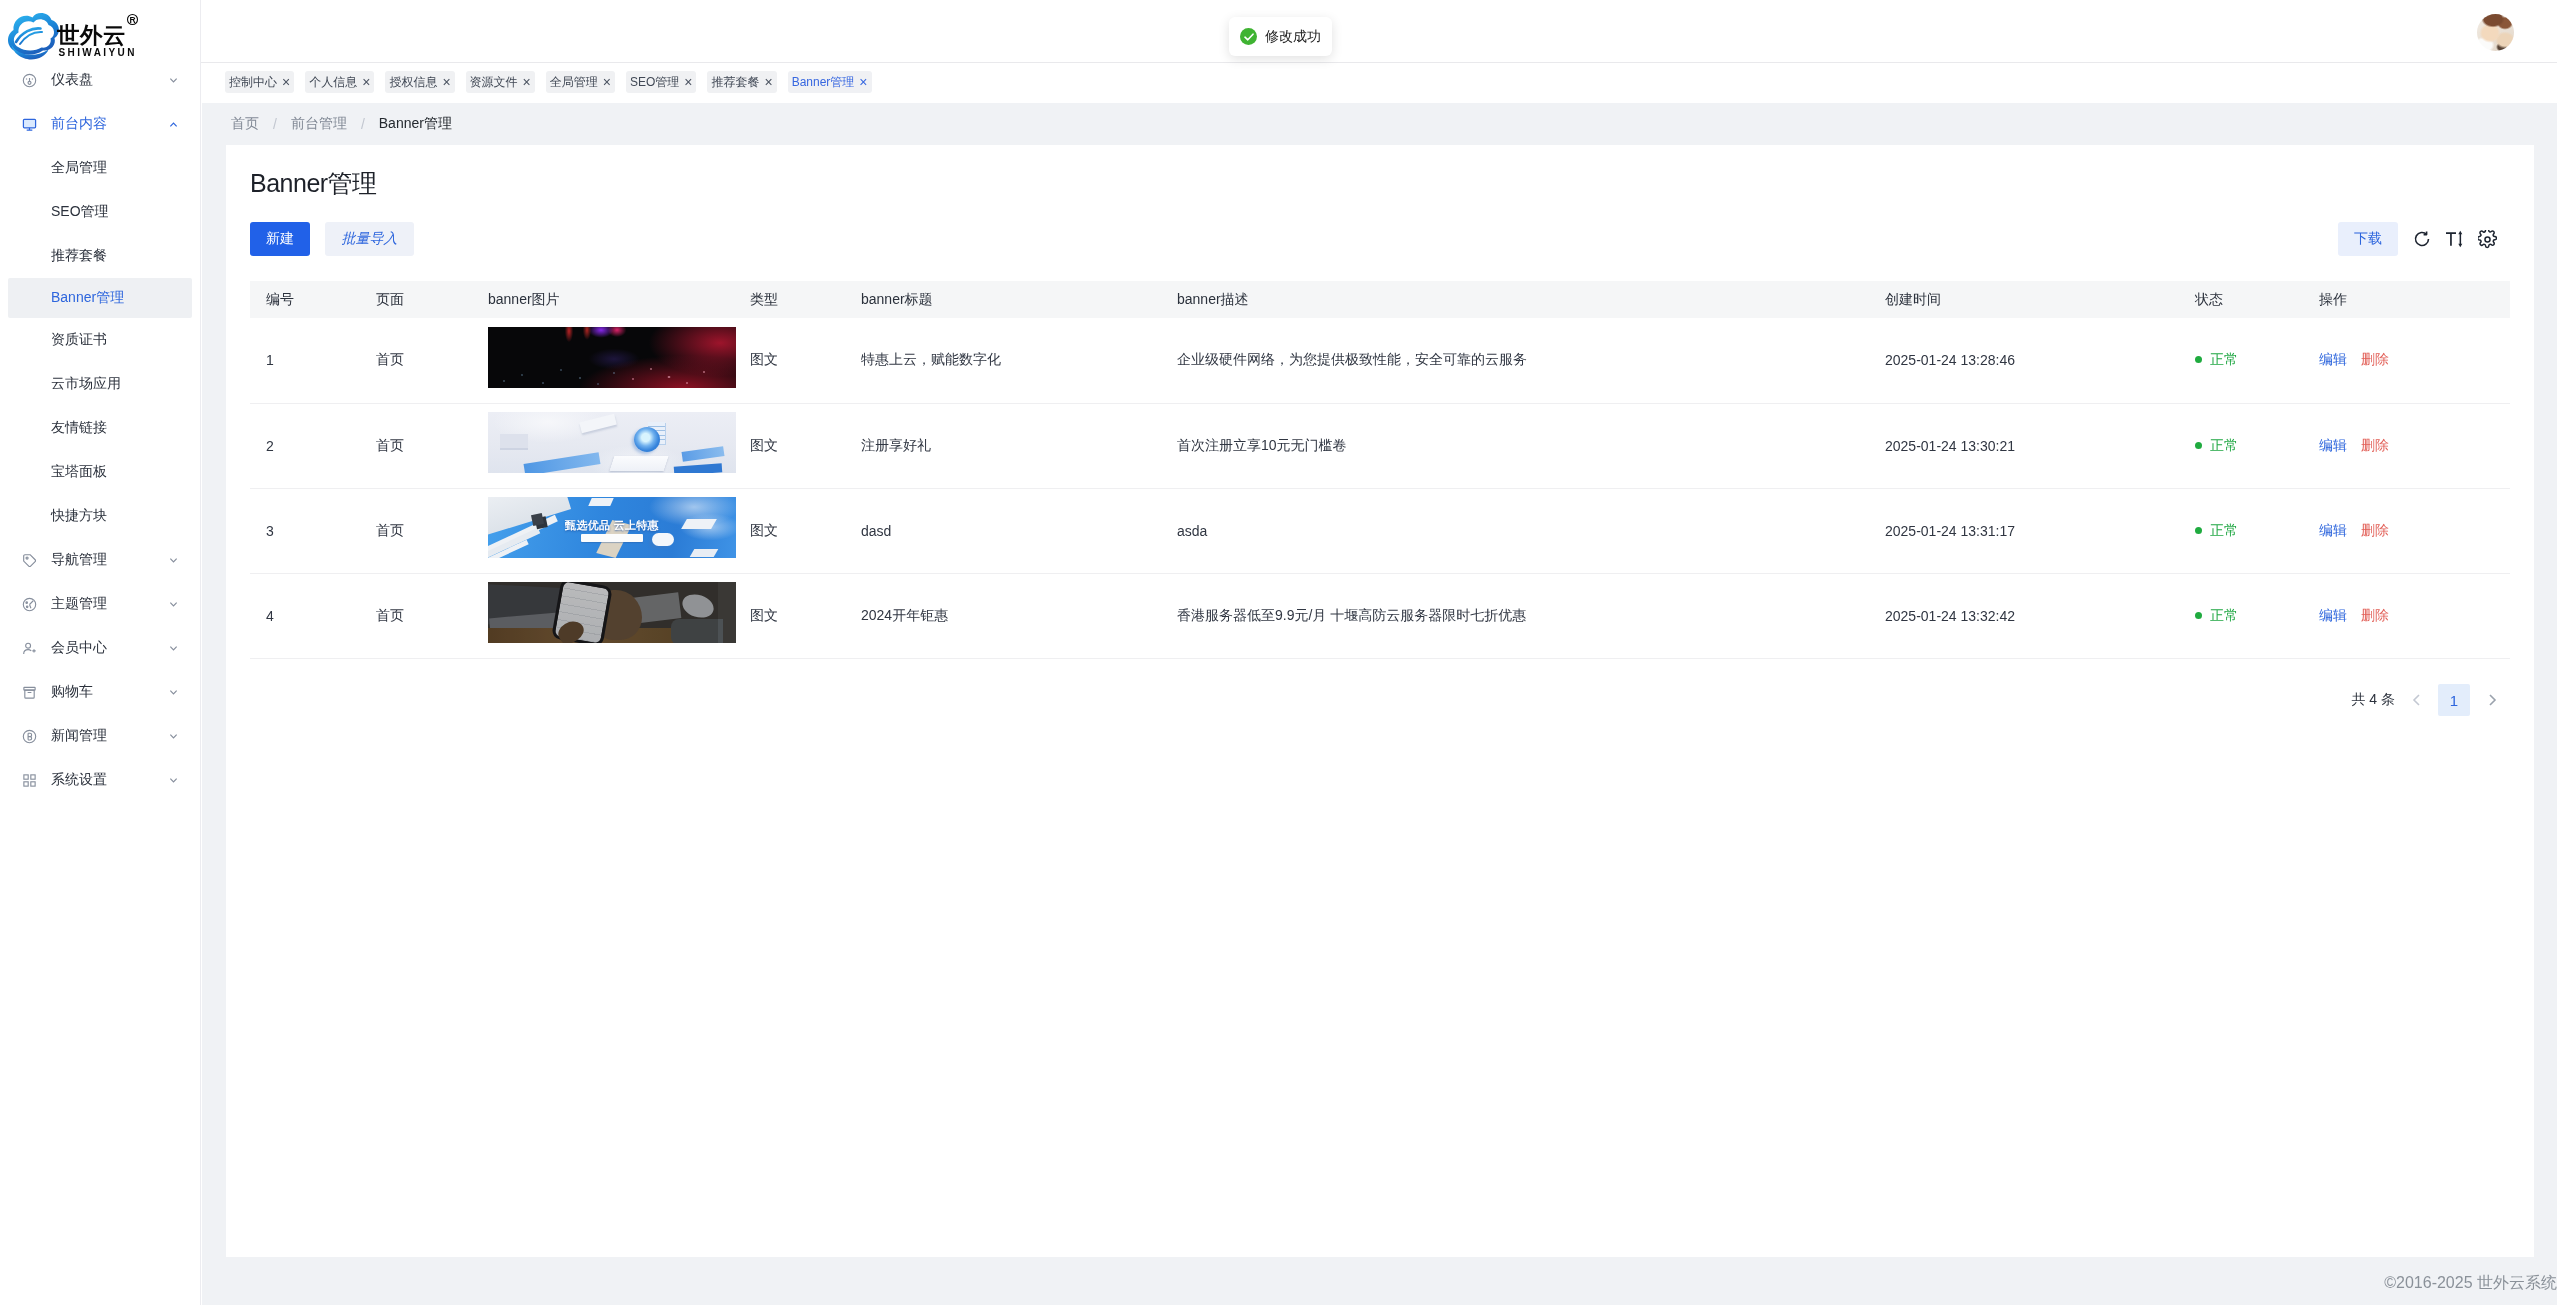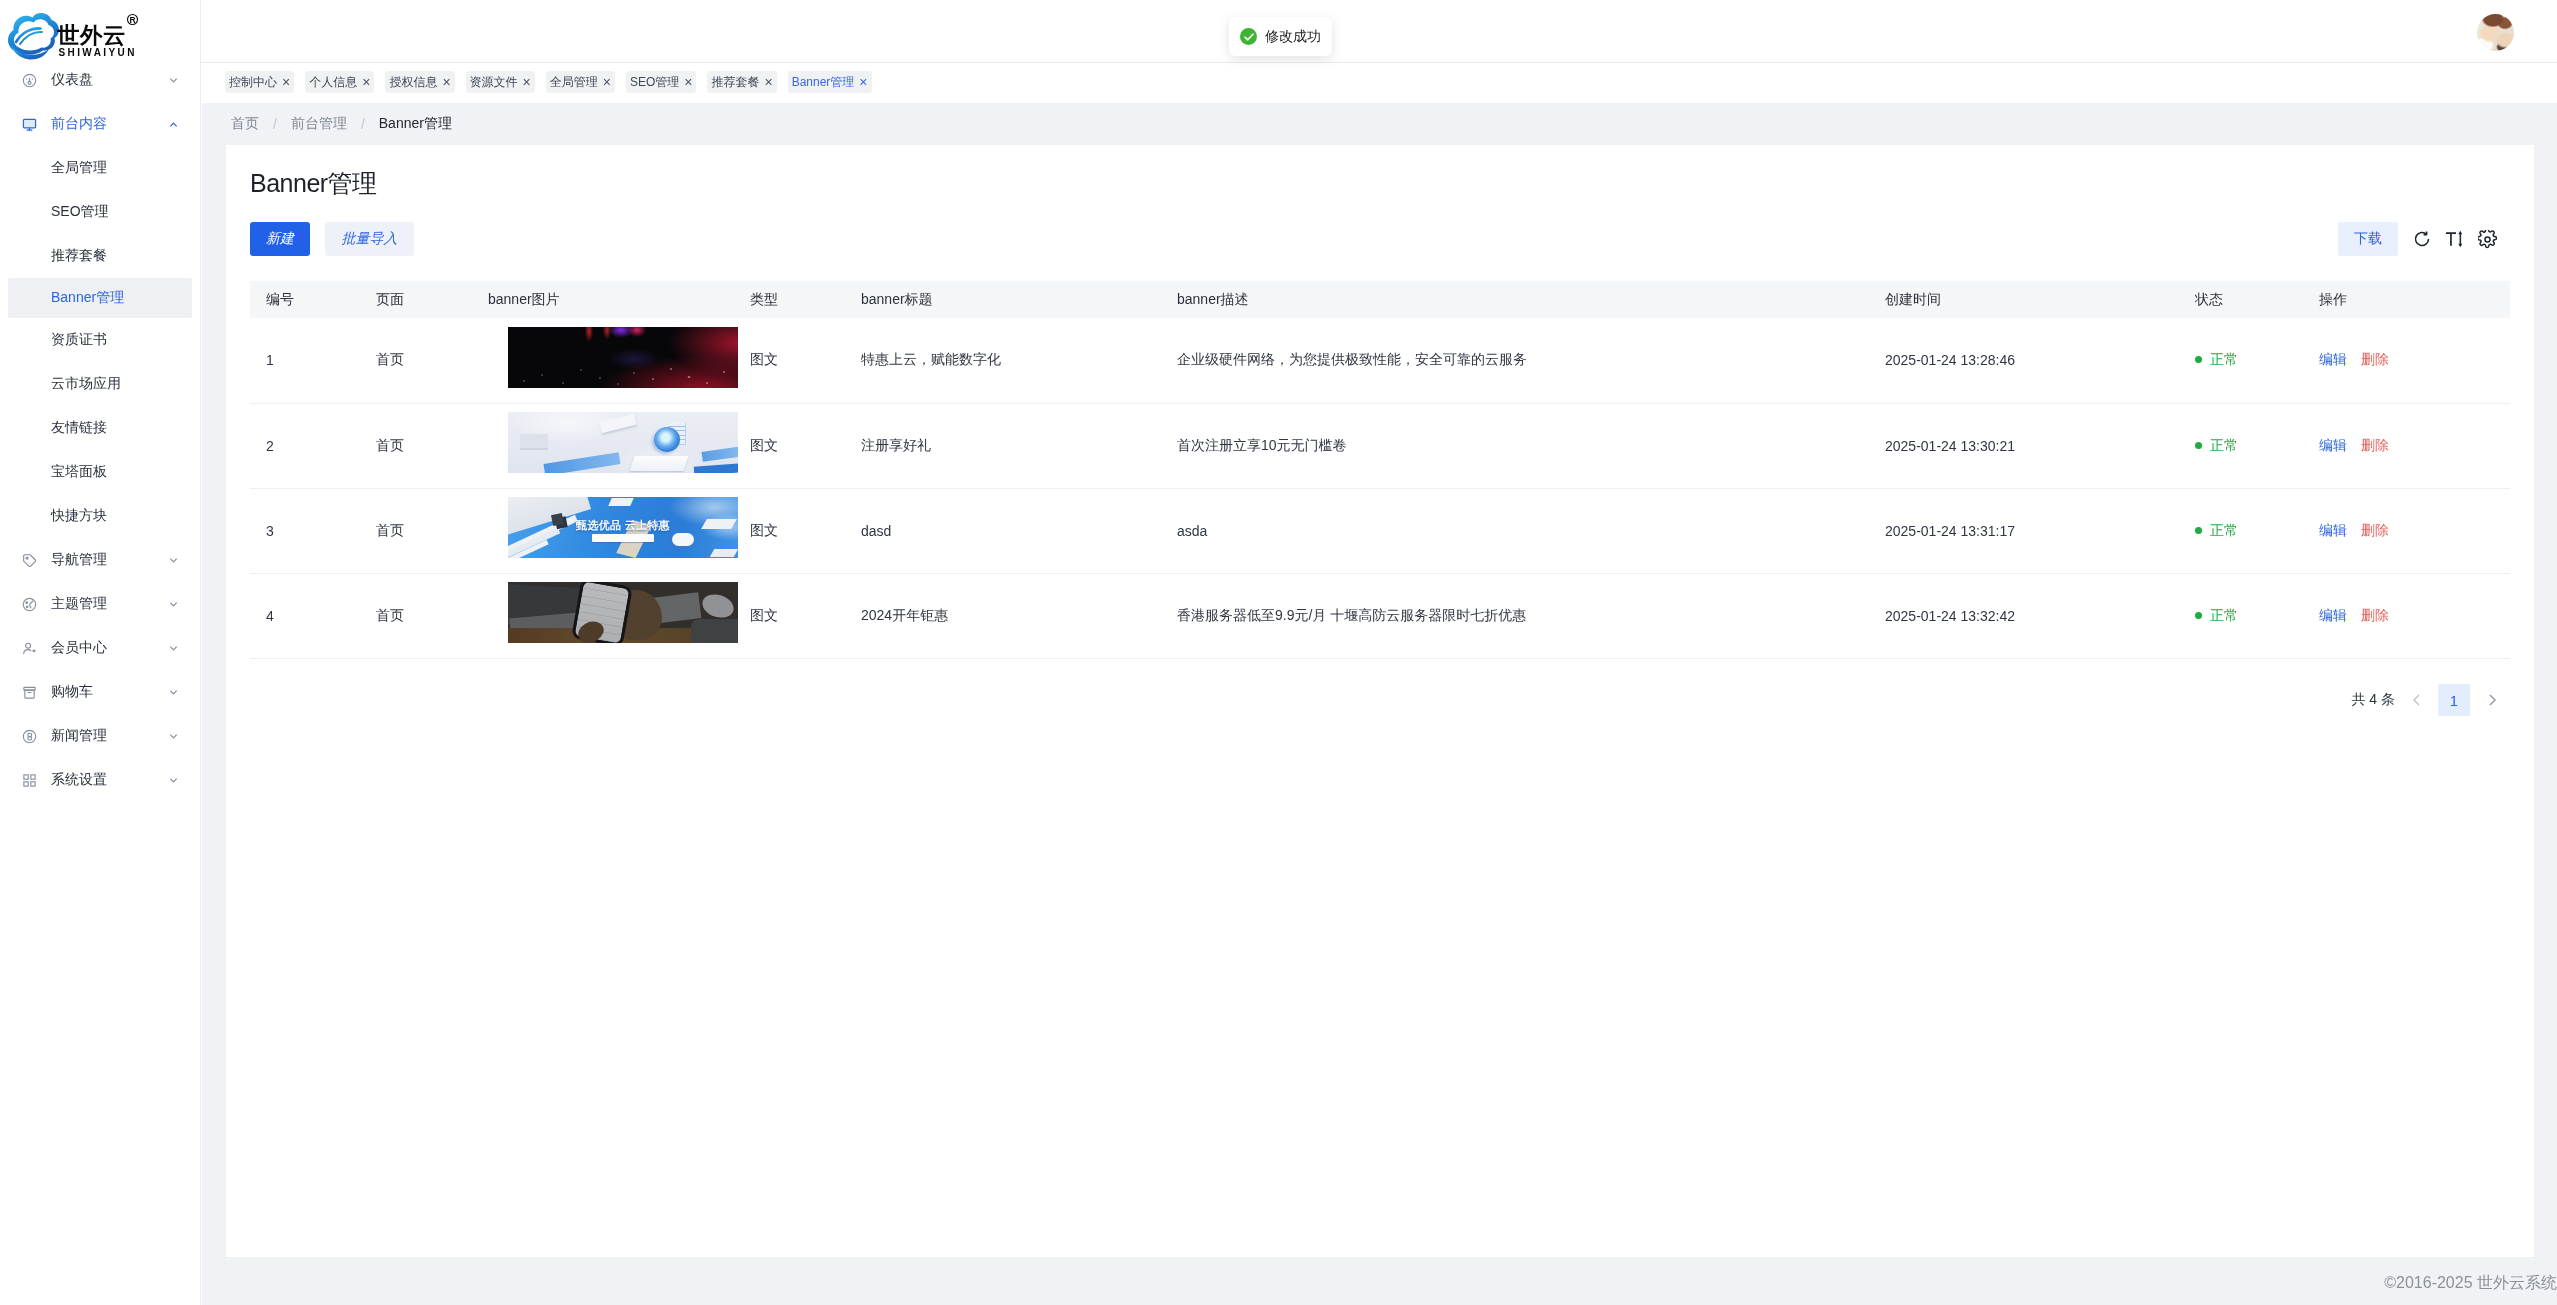--- a/index.html
+++ b/index.html
@@ -22,7 +22,7 @@
 h1.title{position:absolute;left:24px;top:26px;font-size:25px;line-height:25px;font-weight:500;letter-spacing:-0.5px;color:#1d2129;}
 .btnrow{position:absolute;left:24px;right:24px;top:77px;height:34px;}
 .btn{display:inline-flex;align-items:center;justify-content:center;height:34px;border-radius:3px;font-size:14px;vertical-align:top;}
-.btn-primary{width:60px;background:#2161e8;color:#fff;font-style:italic;}
+.btn-primary{width:60px;background:#2161e8;color:#fff;}
 .btn-light{width:89px;background:#eef1f8;color:#2e66dd;margin-left:15px;font-style:italic;}
 .tools{position:absolute;right:13px;top:0;height:34px;display:flex;align-items:center;}
 .btn-dl{width:60px;background:#e9effc;color:#2e66dd;}

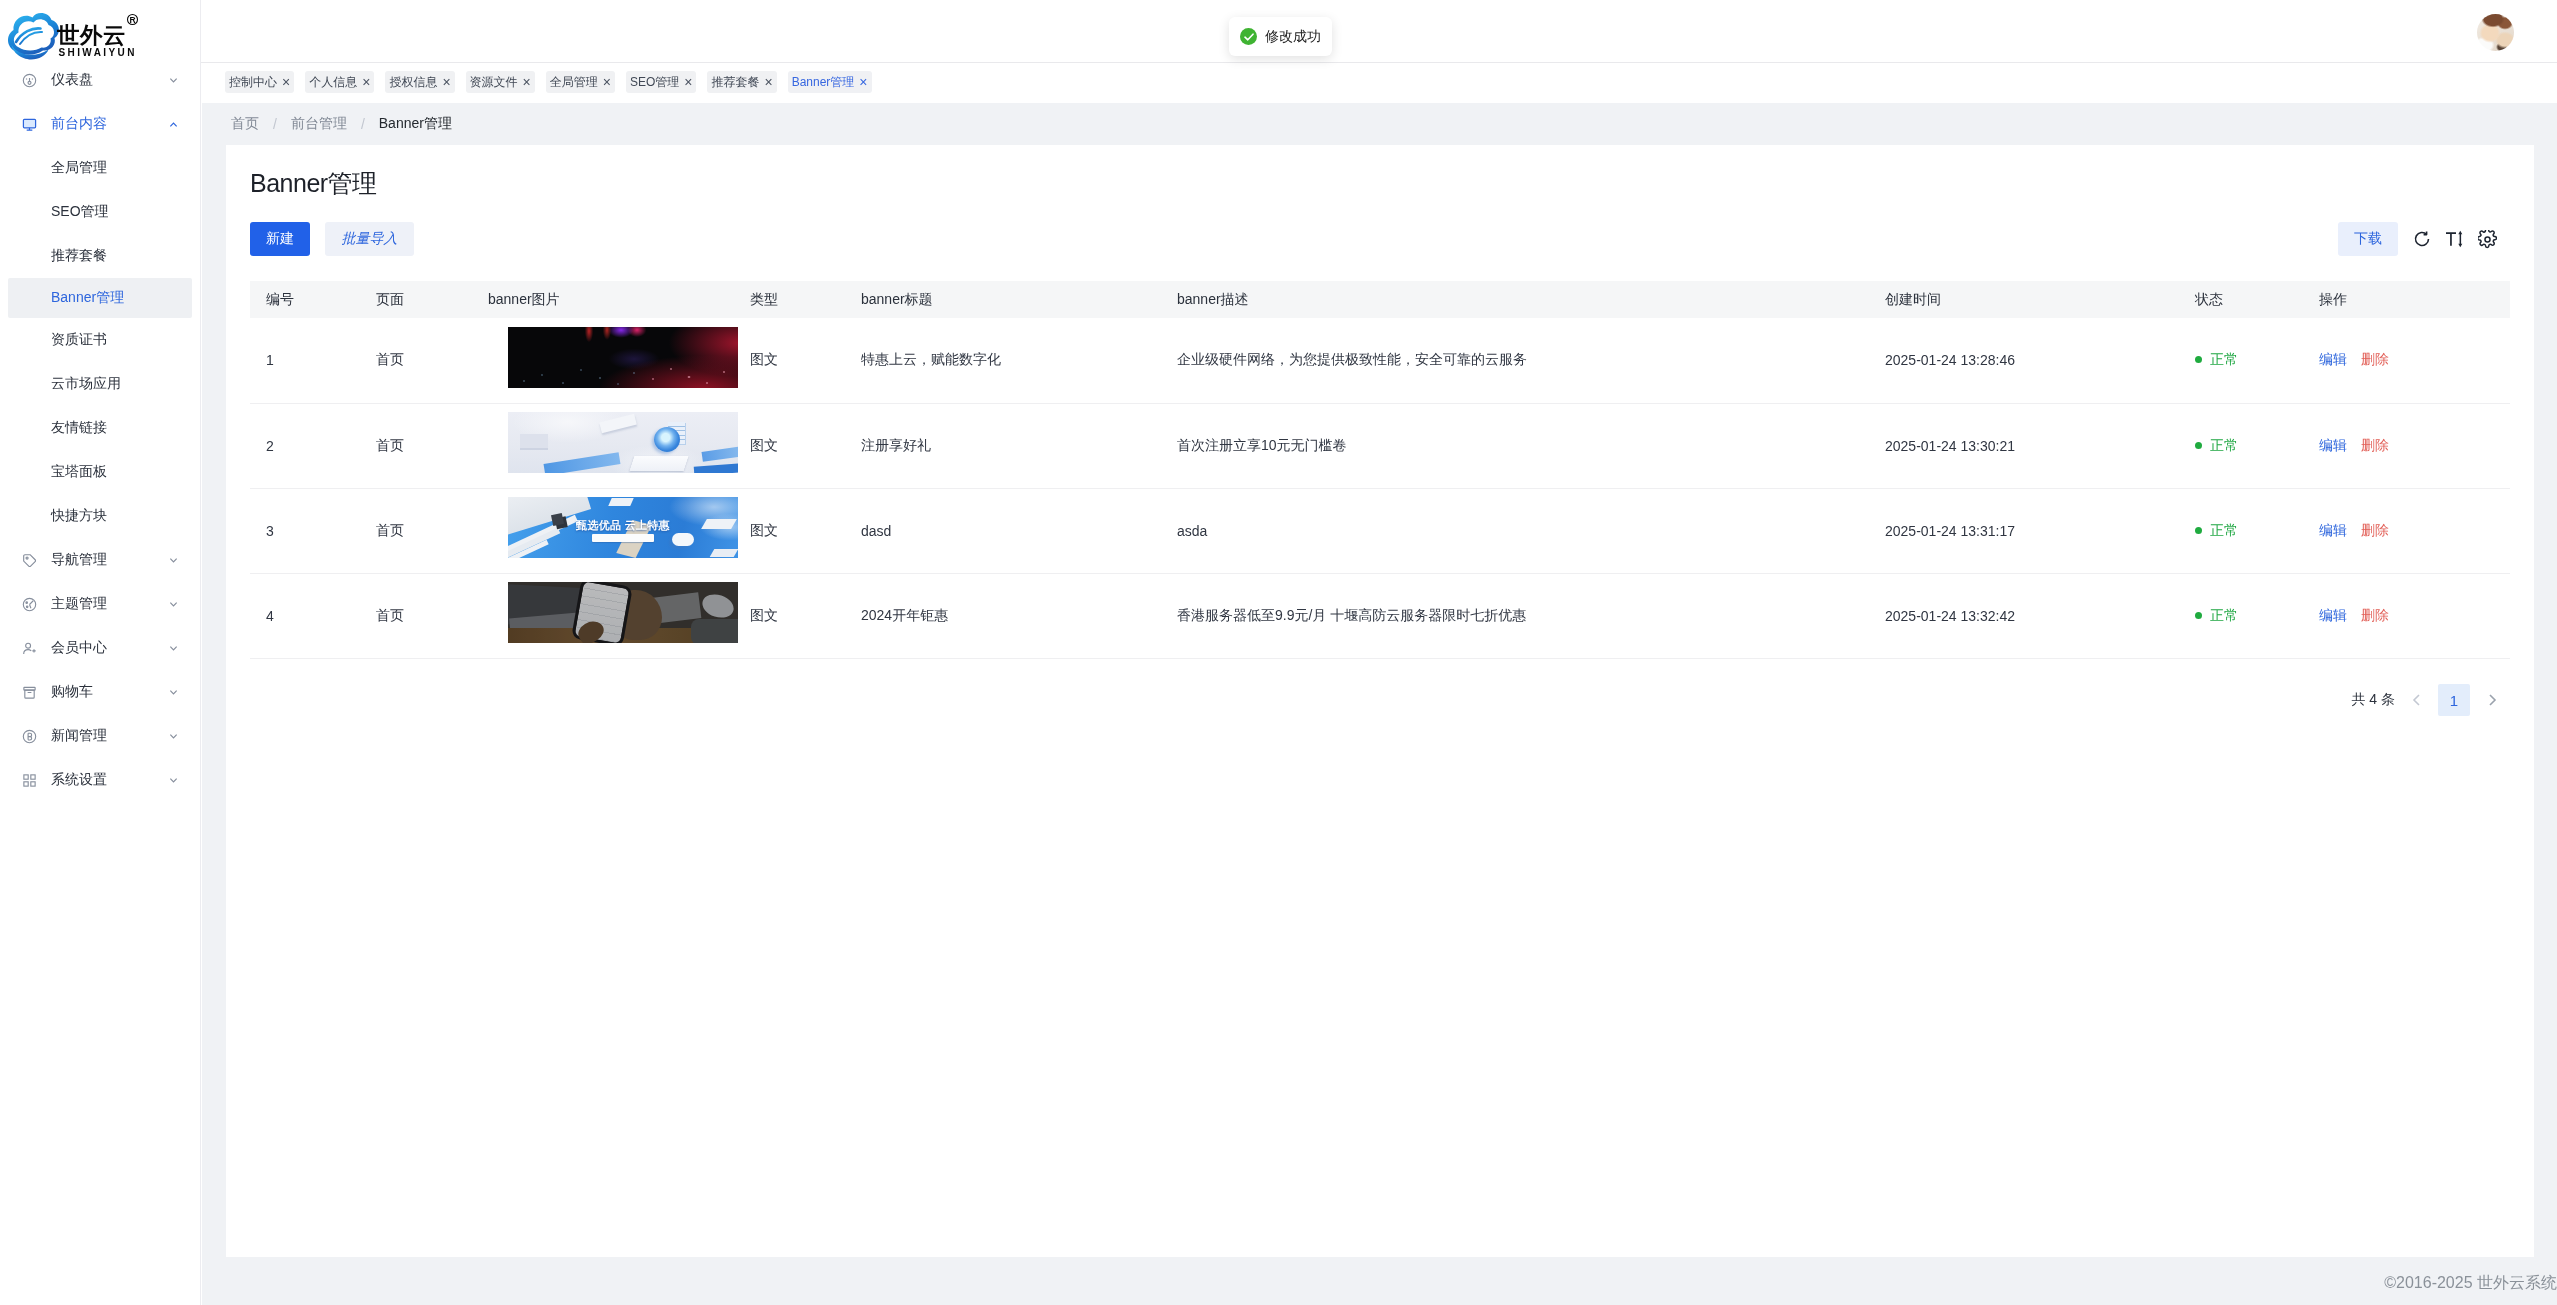--- a/index.html
+++ b/index.html
@@ -30,7 +30,7 @@
 .tbl{position:absolute;left:24px;top:136px;border-collapse:collapse;table-layout:fixed;width:2260px;}
 .tbl th{background:#f5f6f7;font-weight:400;font-size:14px;color:#2b313c;text-align:left;height:37px;padding:0 0 0 16px;}
 .tbl td{font-size:14px;color:#303642;text-align:left;height:85px;padding:0 0 0 16px;border-bottom:1px solid #efeff1;box-sizing:border-box;}
-.thumb{width:230px;height:61px;position:relative;top:-3px;overflow:hidden;display:block;margin-left:20px;}
+.thumb{width:248px;height:61px;position:relative;top:-3px;overflow:hidden;display:block;}
 .status{color:#22a845;}
 .dot{display:inline-block;width:7px;height:7px;border-radius:50%;background:#1fab3f;margin-right:8px;vertical-align:1px;}
 .lnk-e{color:#2e66dd;}

